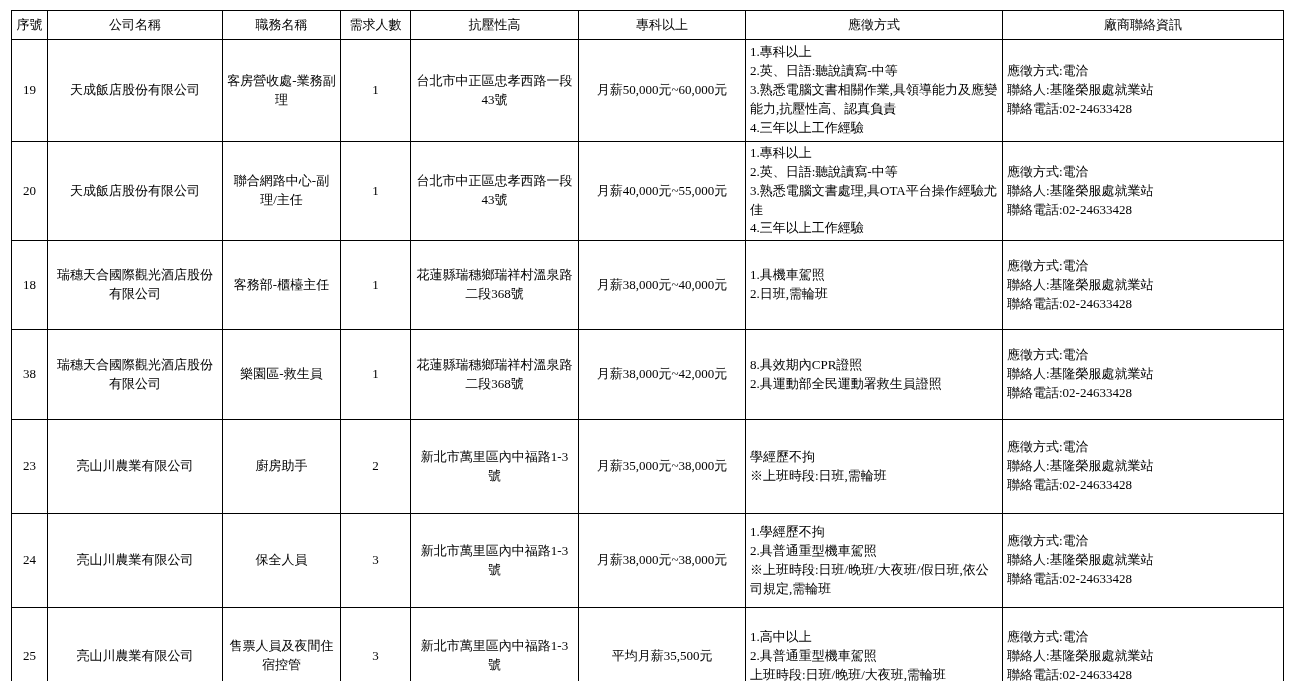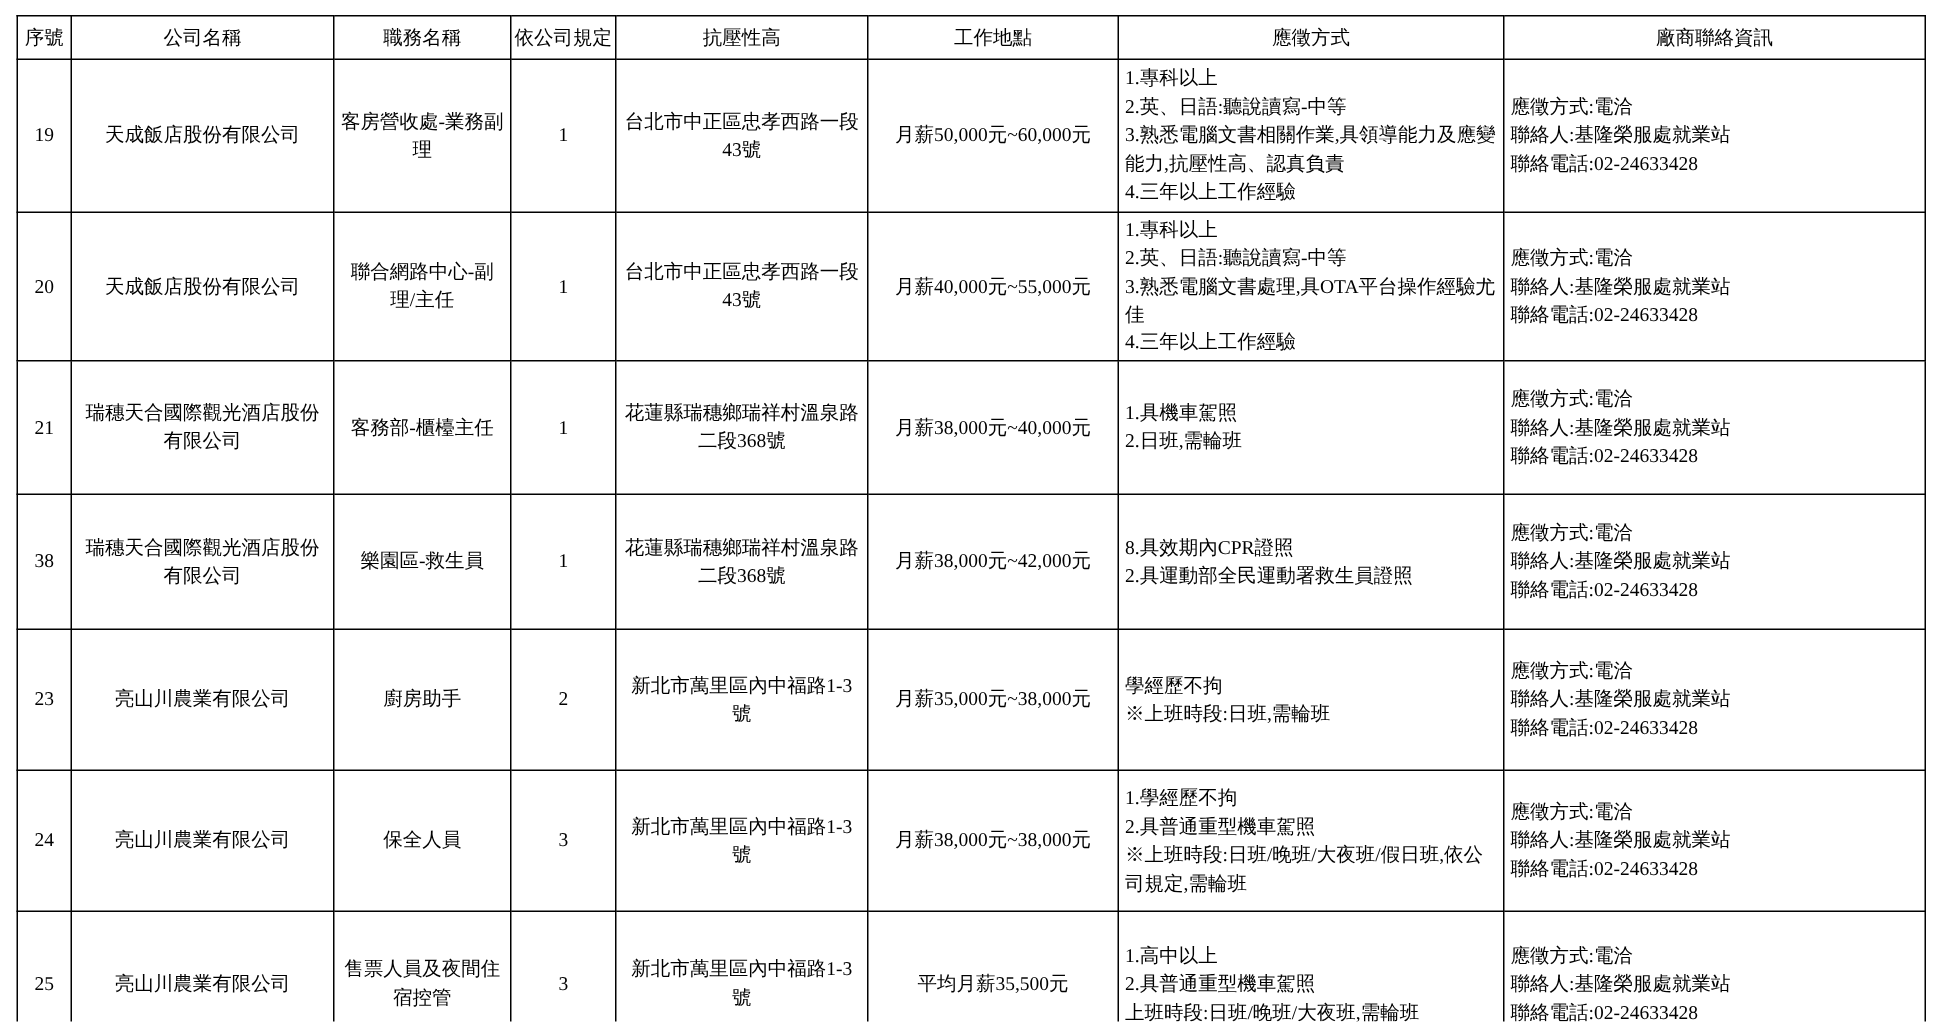--- a/index.html
+++ b/index.html
@@ -57,7 +57,7 @@
       <th>序號</th>
       <th>公司名稱</th>
       <th>職務名稱</th>
-      <th>依公司規定</th>
+      <th>需求人數</th>
       <th>抗壓性高</th>
       <th>工作地點</th>
       <th>應徵方式</th>

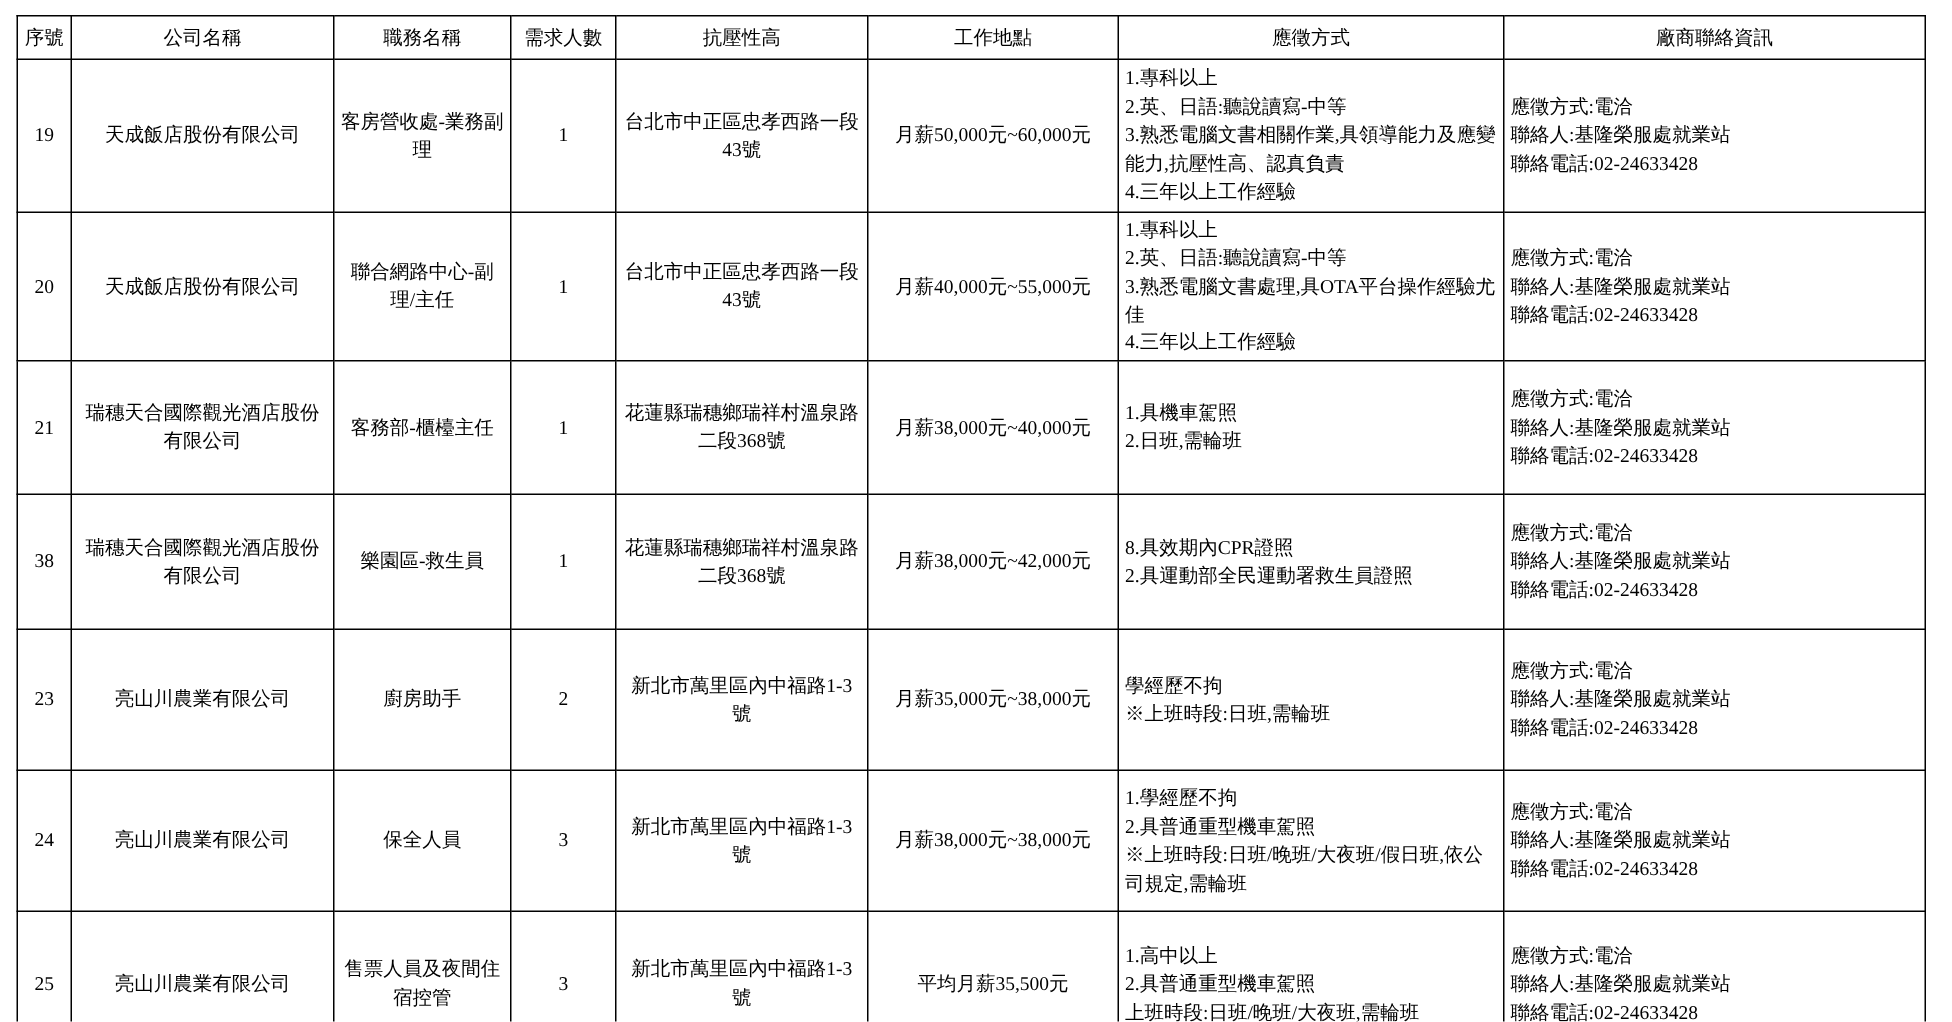--- a/index.html
+++ b/index.html
@@ -59,7 +59,7 @@
       <th>職務名稱</th>
       <th>需求人數</th>
       <th>抗壓性高</th>
-      <th>工作地點</th>
+      <th>專科以上</th>
       <th>應徵方式</th>
       <th>廠商聯絡資訊</th>
     </tr>

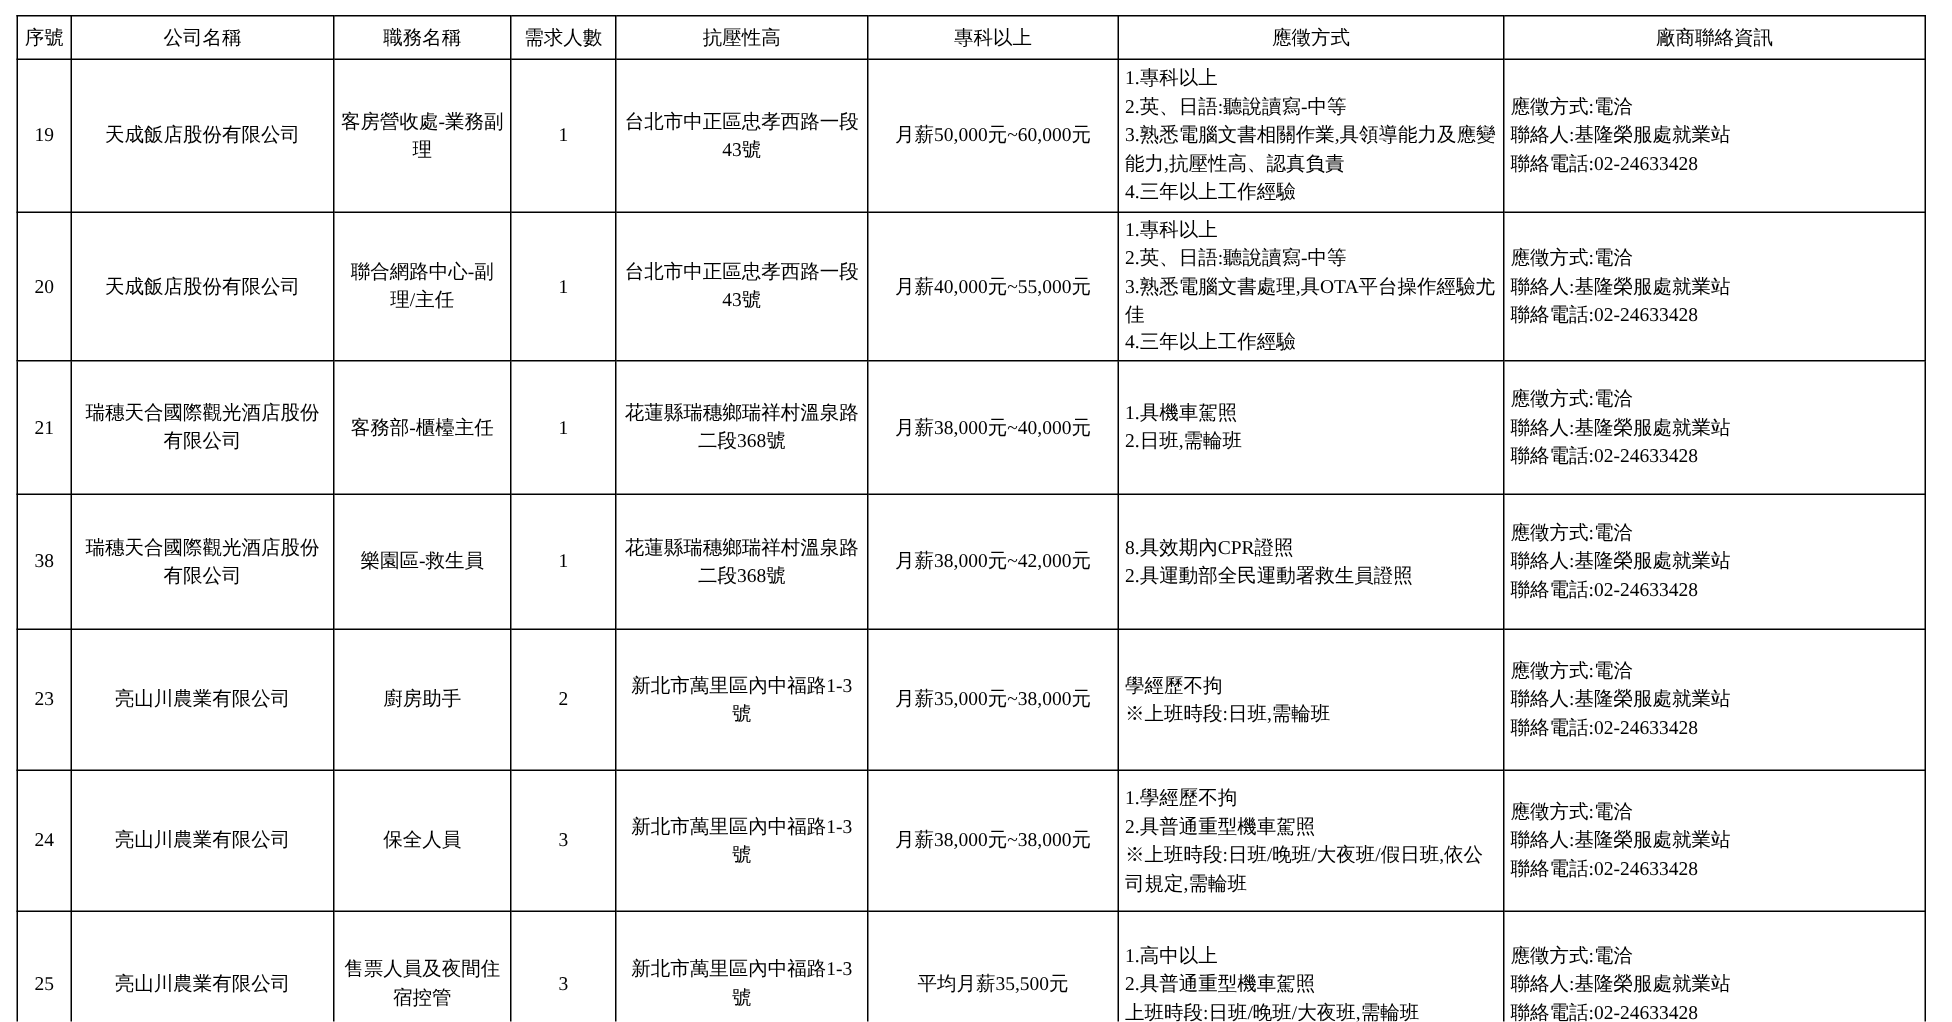--- a/index.html
+++ b/index.html
@@ -96,7 +96,7 @@
 聯絡電話:02-24633428</td>
       </tr>
       <tr>
-        <td class="cell-center">21</td>
+        <td class="cell-center">18</td>
         <td class="cell-center">瑞穗天合國際觀光酒店股份有限公司</td>
         <td class="cell-center">客務部-櫃檯主任</td>
         <td class="cell-center headcount-cell">1</td>

